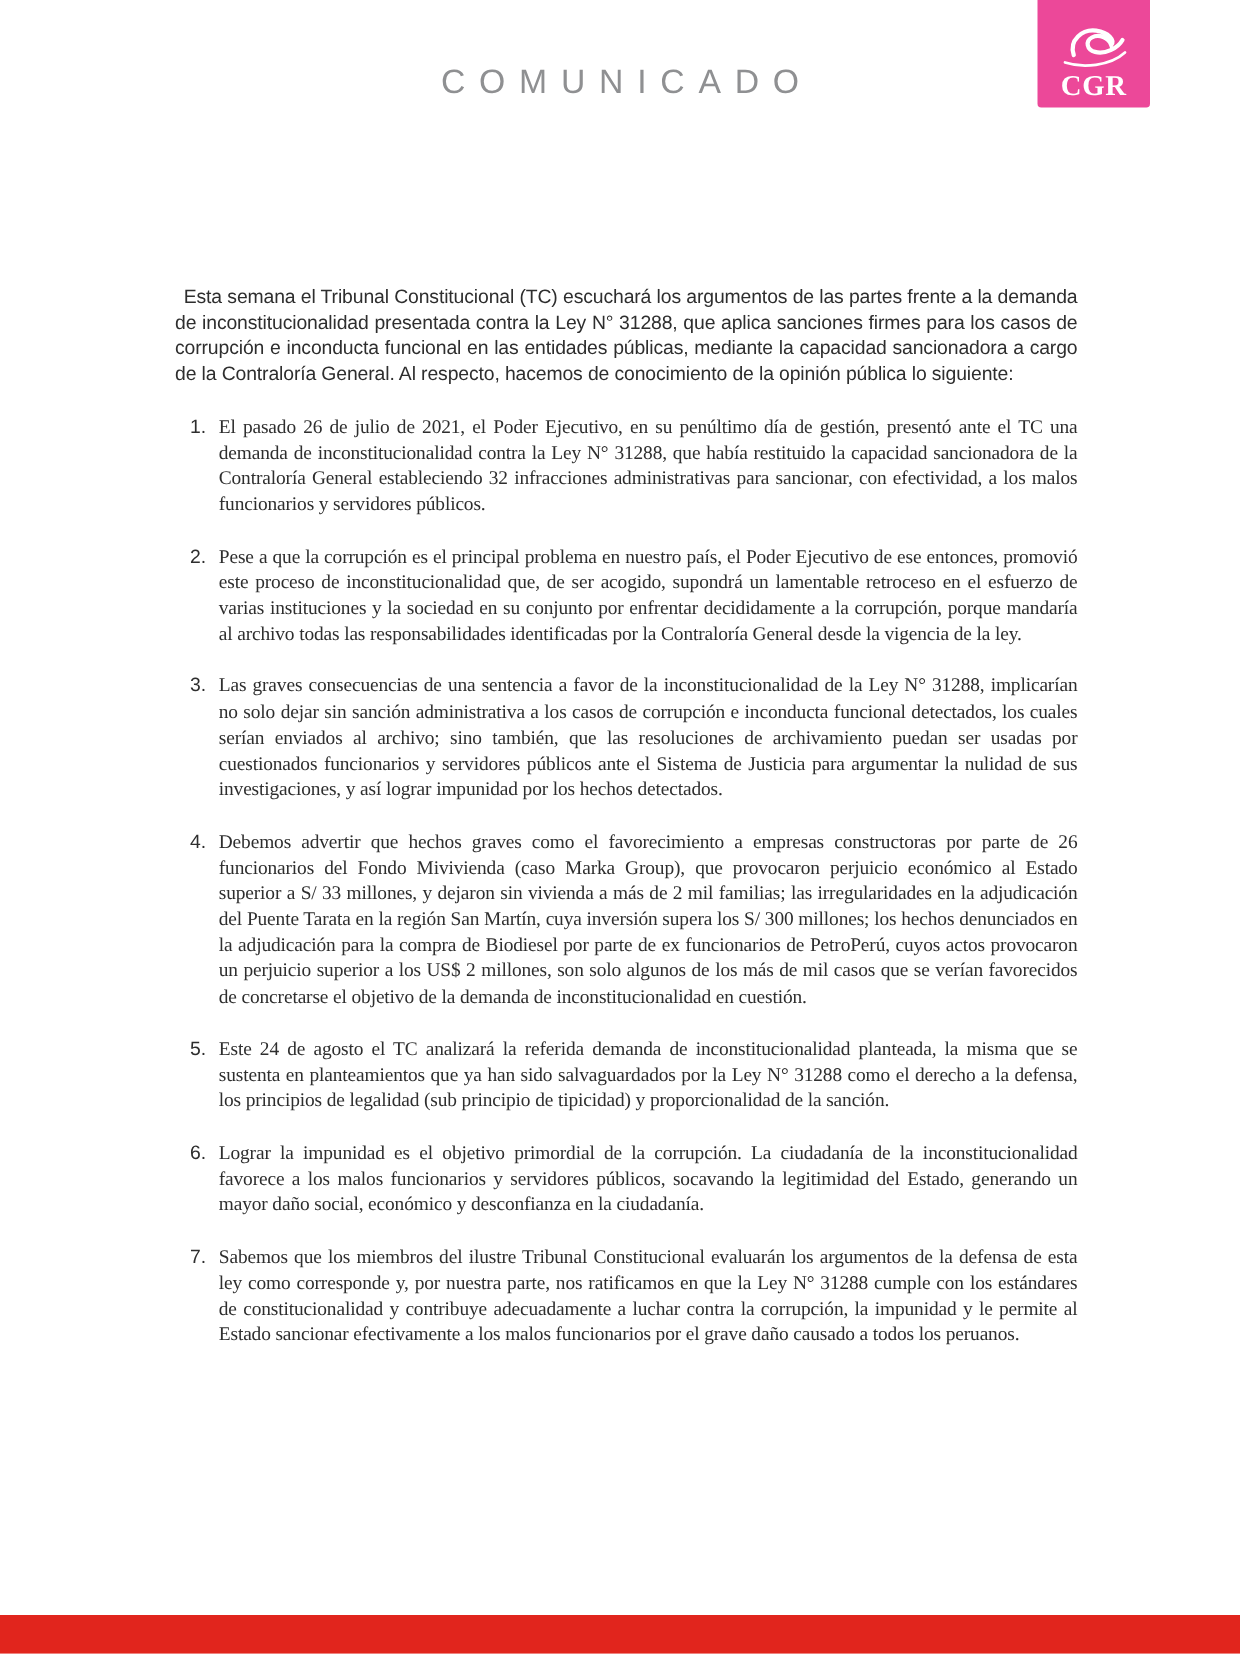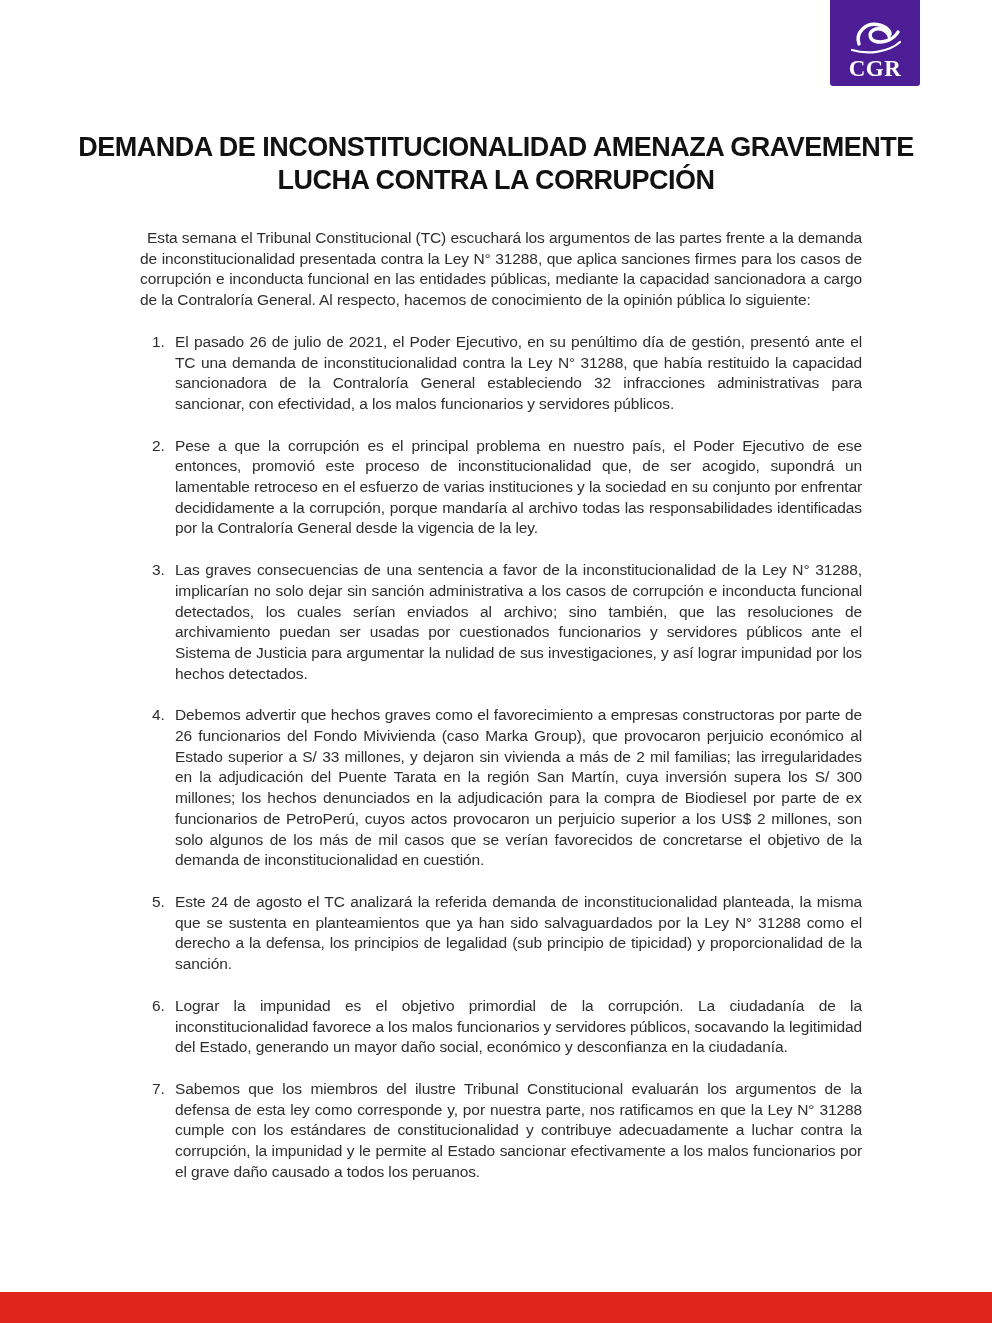--- a/index.html
+++ b/index.html
@@ -133,6 +133,7 @@
     <span class="logo-text">CGR</span>
   </div>
 
+  <div class="kicker">COMUNICADO</div>
 
   <div class="title">
     <div>DEMANDA DE INCONSTITUCIONALIDAD AMENAZA GRAVEMENTE</div>

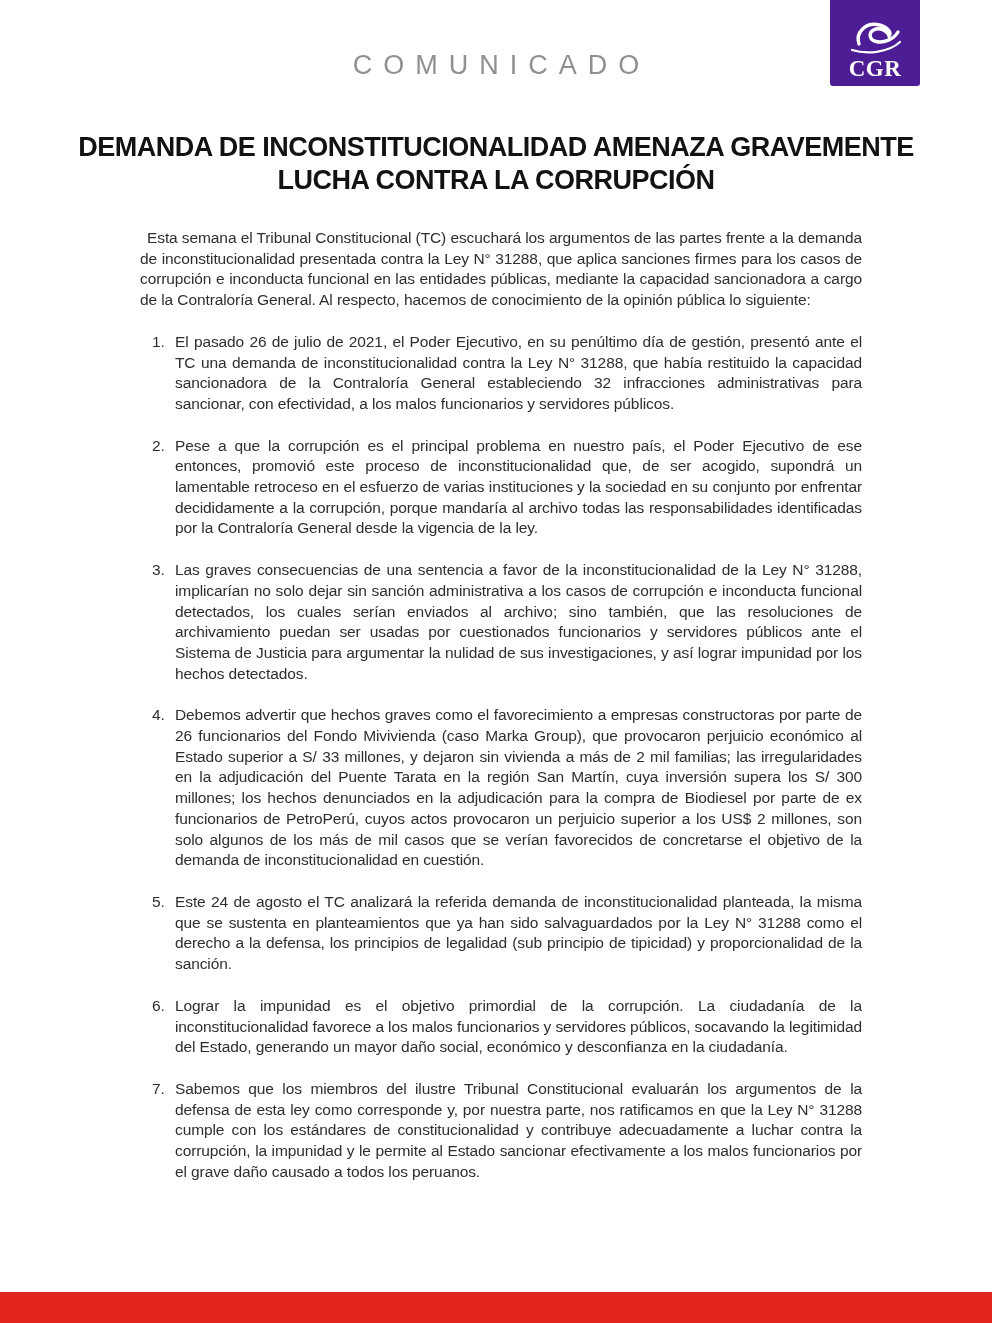--- a/index.html
+++ b/index.html
@@ -22,7 +22,7 @@
     top: 0;
     width: 90px;
     height: 86px;
-    background: #4c1d95;
+    background: #ec4899;
     border-radius: 0 0 3px 3px;
     display: flex;
     flex-direction: column;

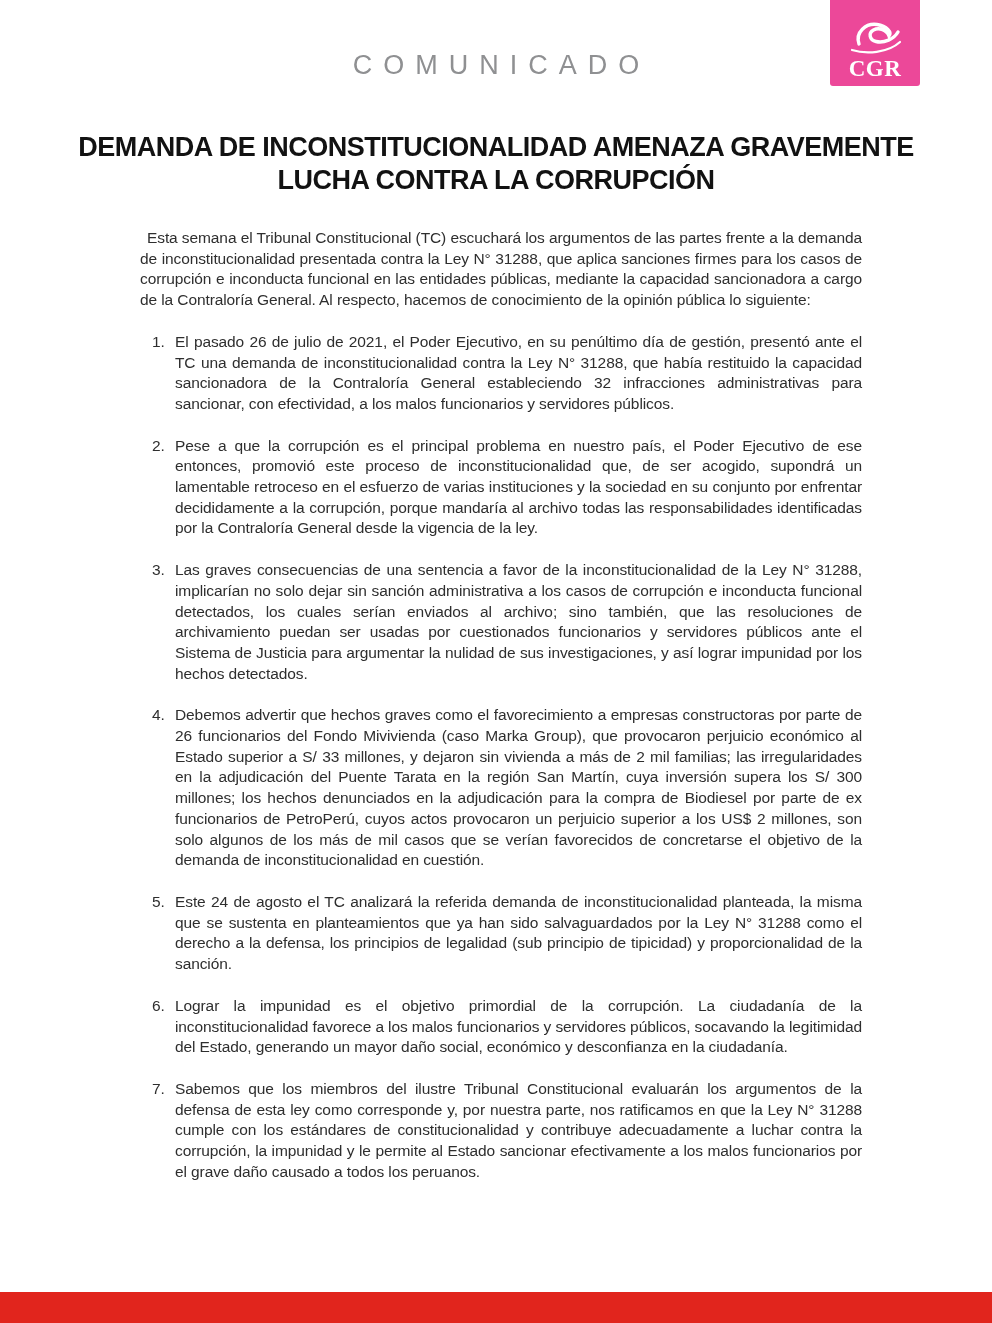--- a/index.html
+++ b/index.html
@@ -135,10 +135,6 @@
 
   <div class="kicker">COMUNICADO</div>
 
-  <div class="title">
-    <div>DEMANDA DE INCONSTITUCIONALIDAD AMENAZA GRAVEMENTE</div>
-    <div>LUCHA CONTRA LA CORRUPCIÓN</div>
-  </div>
 
   <div class="bodycol">
     <p class="intro">Esta semana el Tribunal Constitucional (TC) escuchará los argumentos de las partes frente a la demanda de inconstitucionalidad presentada contra la Ley N° 31288, que aplica sanciones firmes para los casos de corrupción e inconducta funcional en las entidades públicas, mediante la capacidad sancionadora a cargo de la Contraloría General. Al respecto, hacemos de conocimiento de la opinión pública lo siguiente:</p>

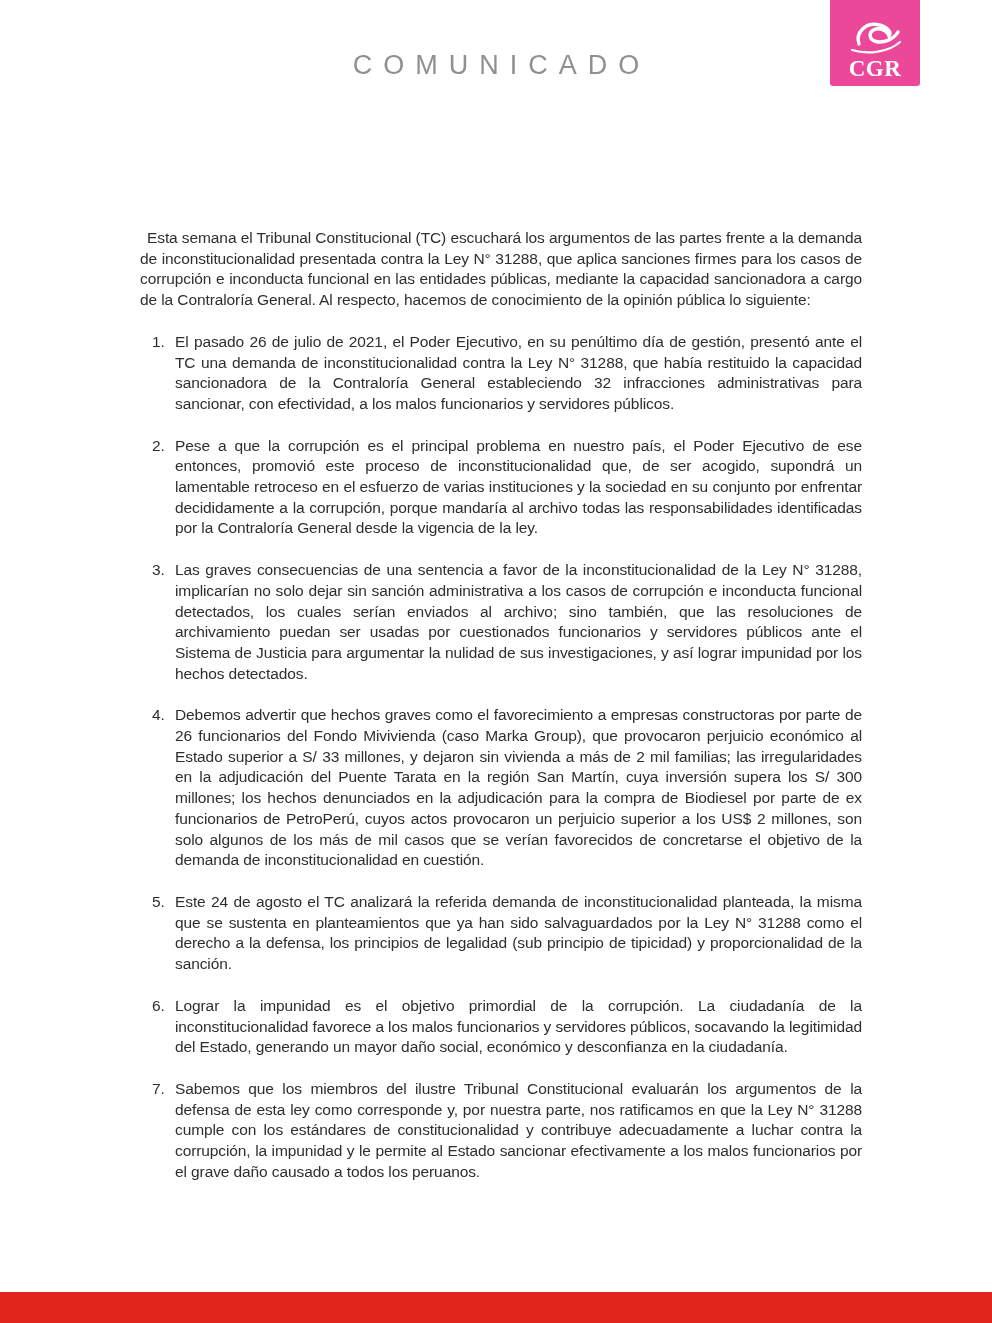--- a/index.html
+++ b/index.html
@@ -98,6 +98,7 @@
   .numitem .itemtext {
     flex: 1;
     text-align: justify;
+    font-family: Liberation Serif, serif;
   }
 
   .signature {

